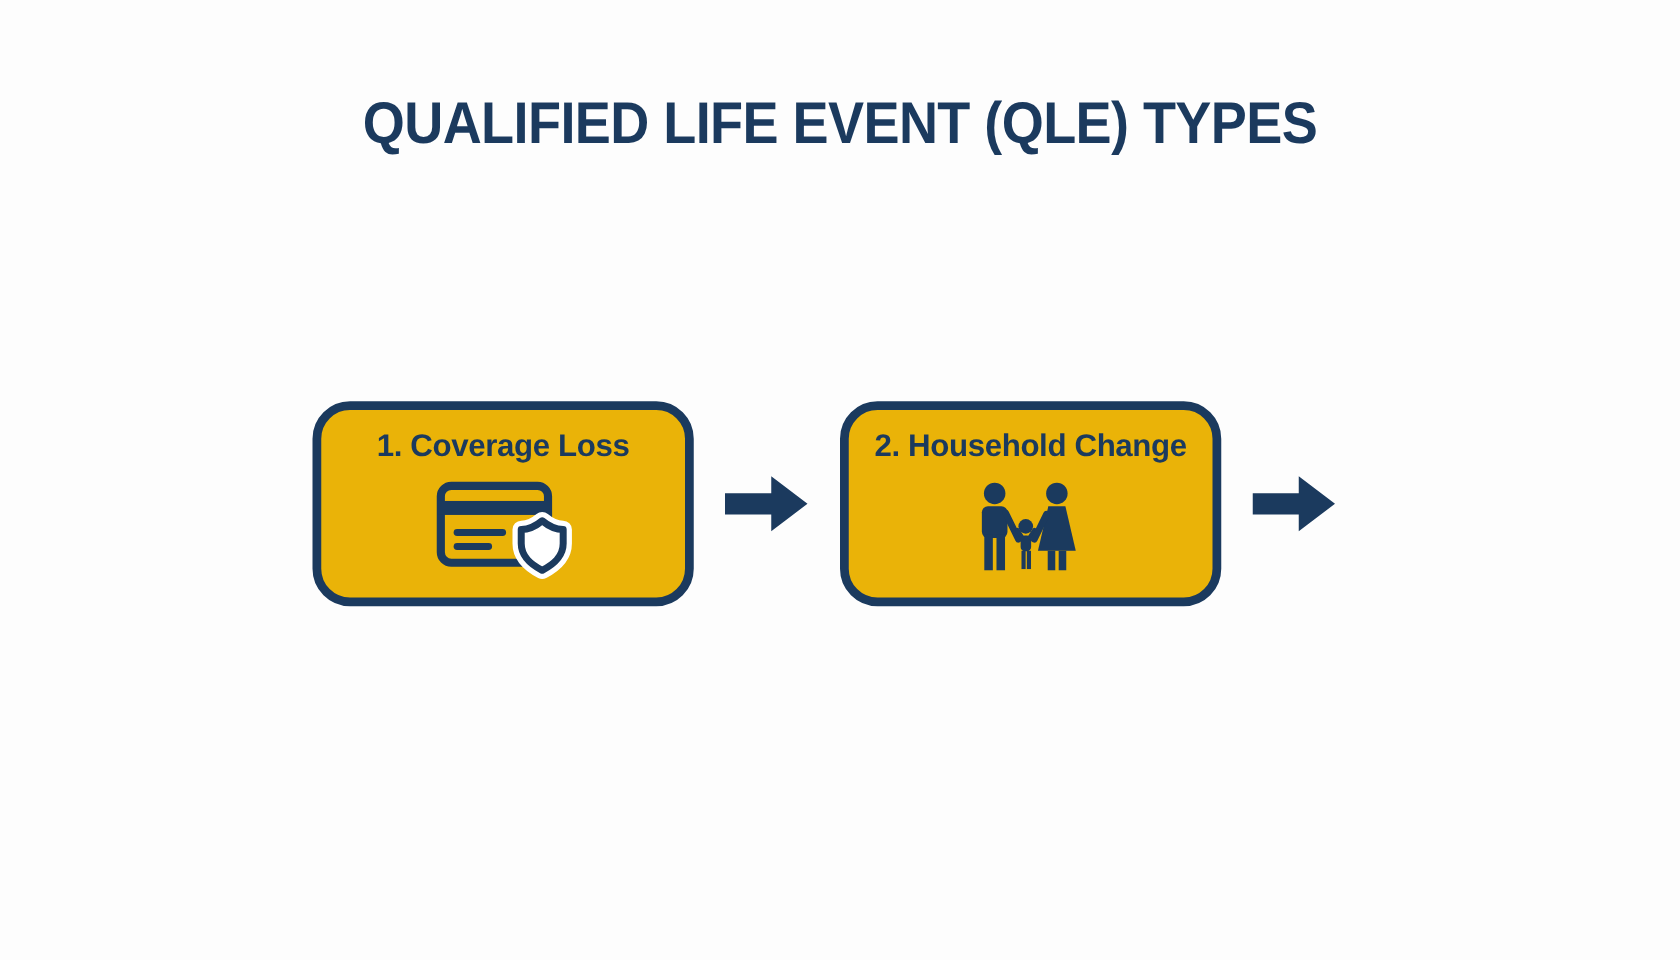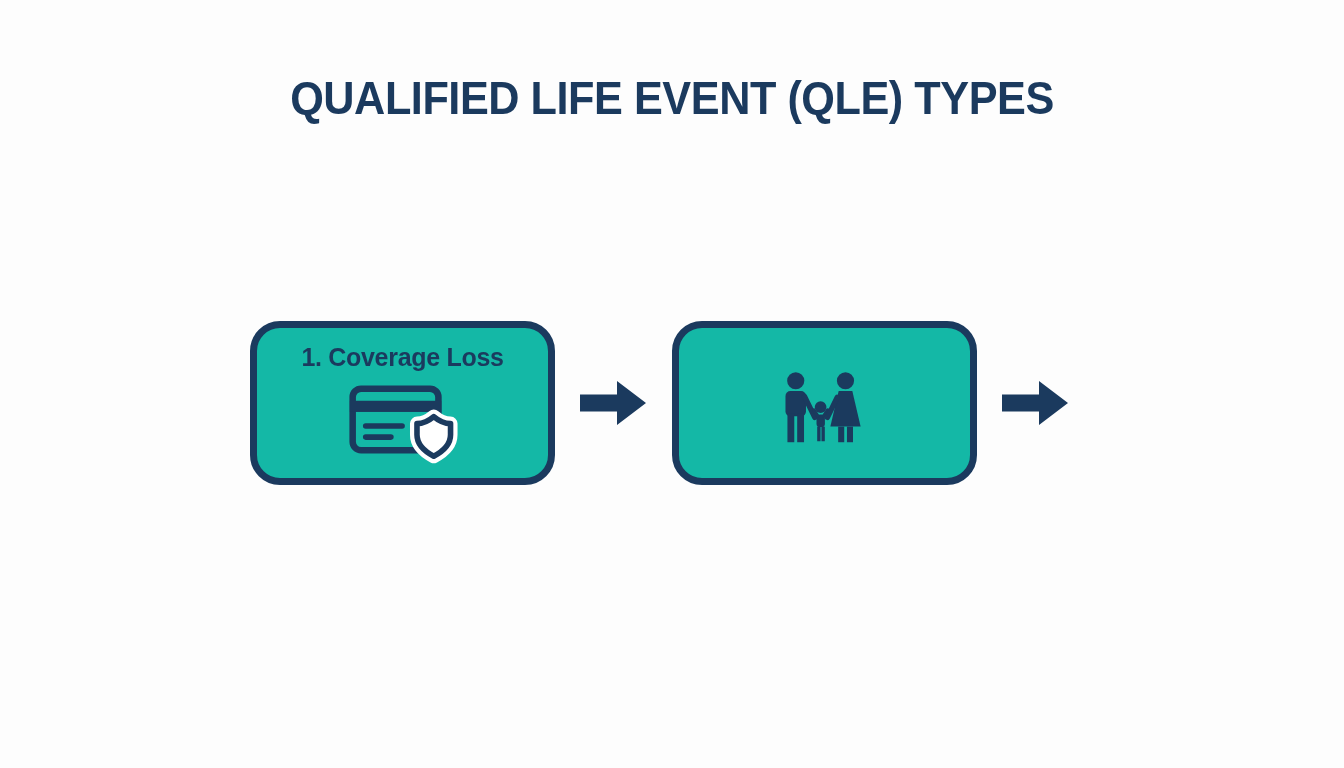--- a/index.html
+++ b/index.html
@@ -31,7 +31,7 @@
     width:305px; height:164px;
     border:7px solid var(--accent);
     border-radius:30px;
-    background:#14b8a6;
+    background:#eab308;
     display:flex;
     flex-direction:column;
     align-items:center;

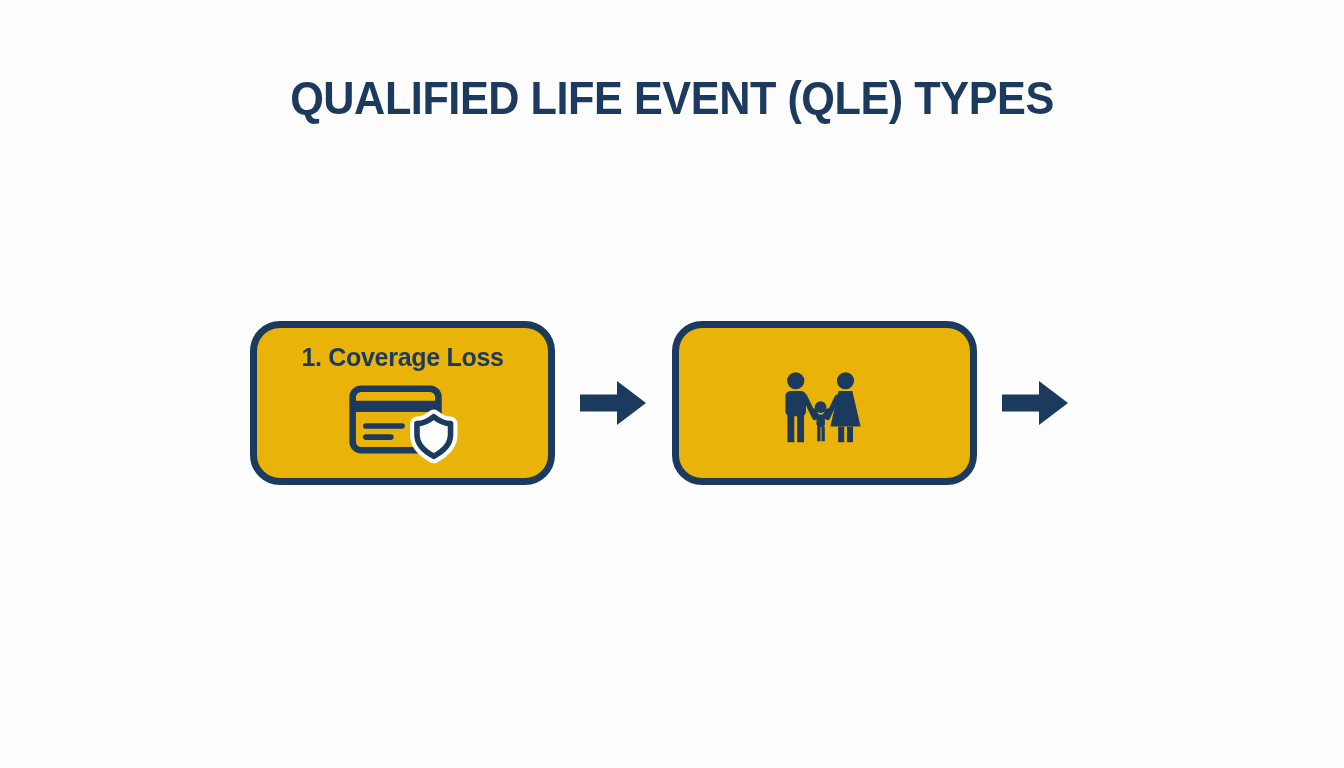--- a/index.html
+++ b/index.html
@@ -90,6 +90,7 @@
   </div>
 
   <div class="step">
+    <div class="step-label">2. Household Change</div>
     <div class="icon-wrap">
       <svg width="100" height="80" viewBox="0 0 100 82">
 

